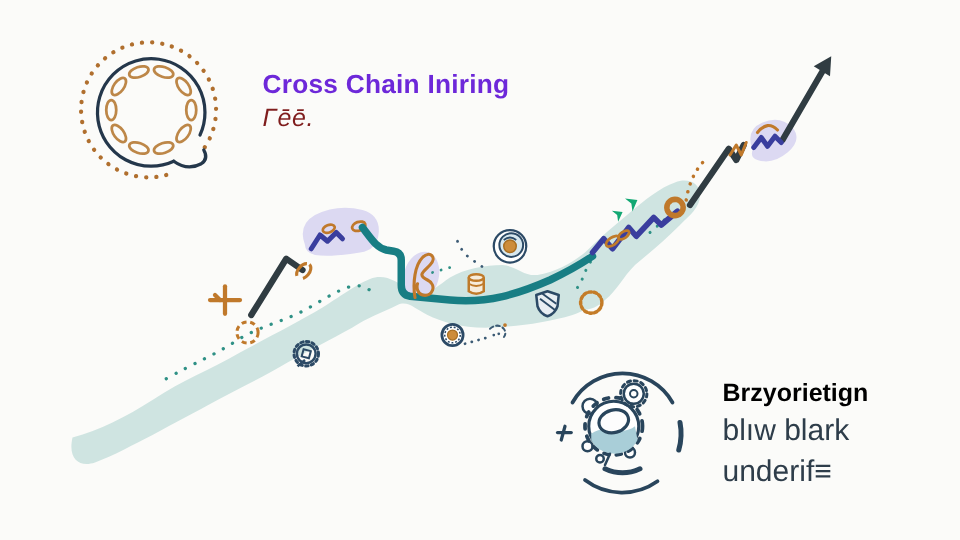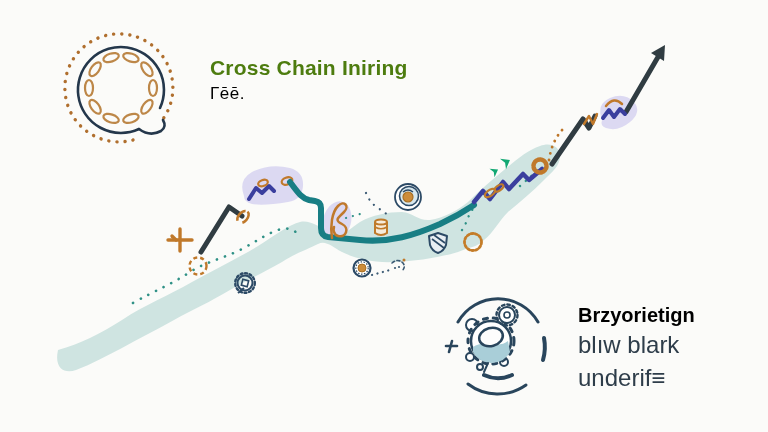--- a/index.html
+++ b/index.html
@@ -11,7 +11,7 @@
   svg{position:absolute;left:0;top:0;}
   .title-block{position:absolute;left:210px;top:56px;}
   .title-block h1{
-    margin:0;font-size:21px;font-weight:700;color:#4d7c0f;letter-spacing:.2px;
+    margin:0;font-size:21px;font-weight:700;color:#6d28d9;letter-spacing:.2px;
   }
   .title-block .subtitle{
     margin:4px 0 0 0;font-size:17px;color:#000000;letter-spacing:.5px;

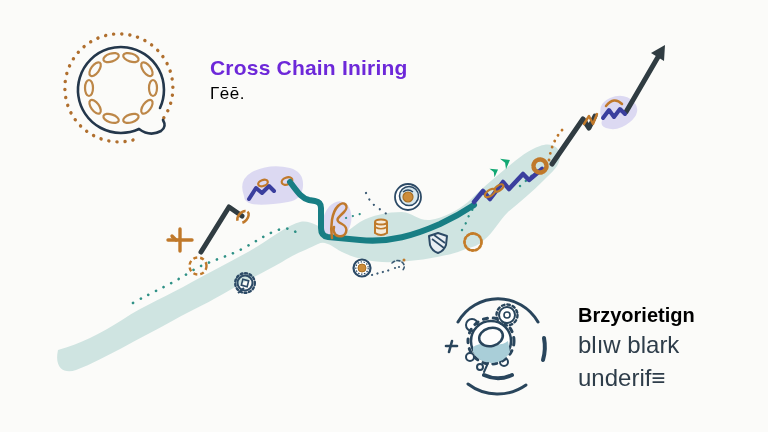--- a/index.html
+++ b/index.html
@@ -14,7 +14,7 @@
     margin:0;font-size:21px;font-weight:700;color:#6d28d9;letter-spacing:.2px;
   }
   .title-block .subtitle{
-    margin:4px 0 0 0;font-size:17px;color:#000000;letter-spacing:.5px;
+    margin:4px 0 0 0;font-size:20px;color:#7f1d1d;letter-spacing:.5px;font-style:italic;
   }
   .callout-block{position:absolute;left:578px;top:303px;line-height:1.22;}
   .callout-block h2{margin:0;font-size:20px;font-weight:700;color:#000000;}

